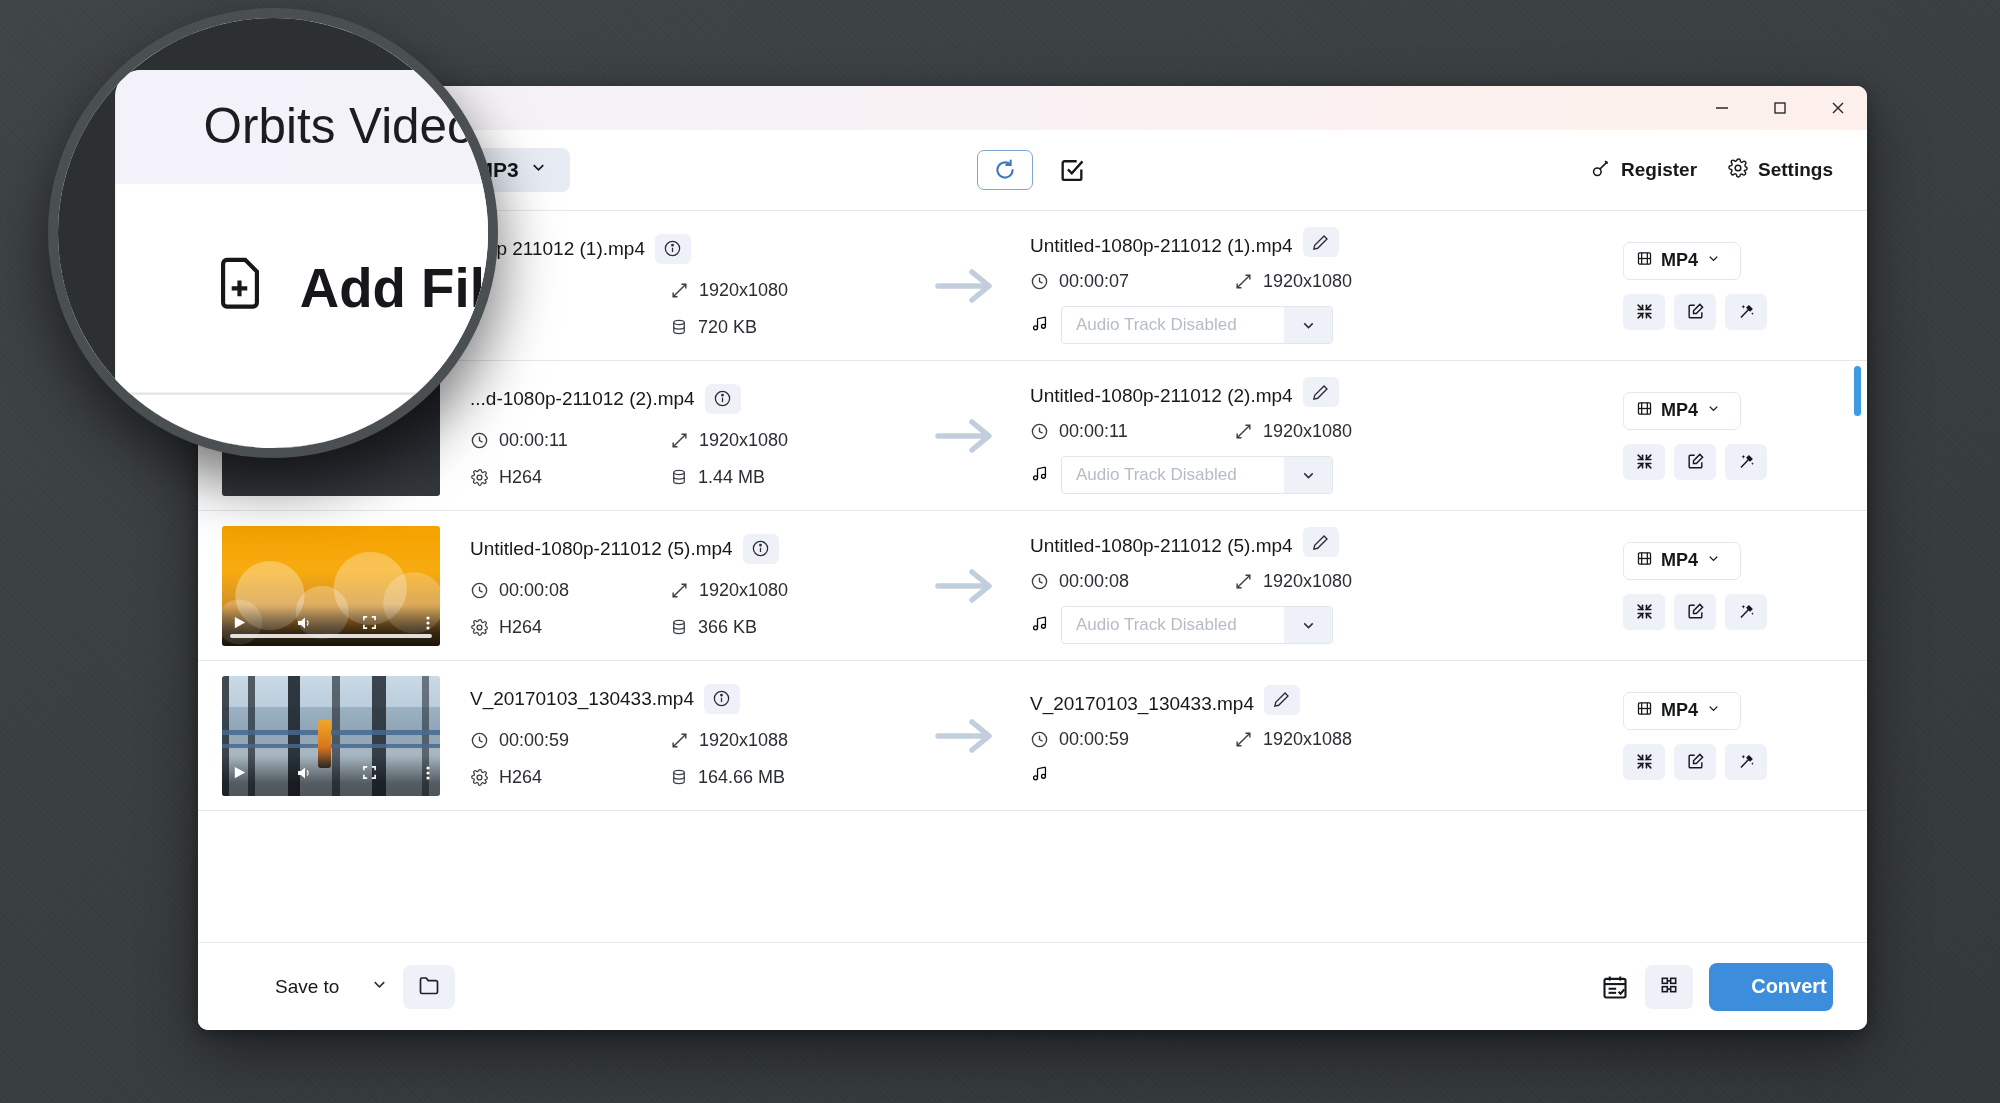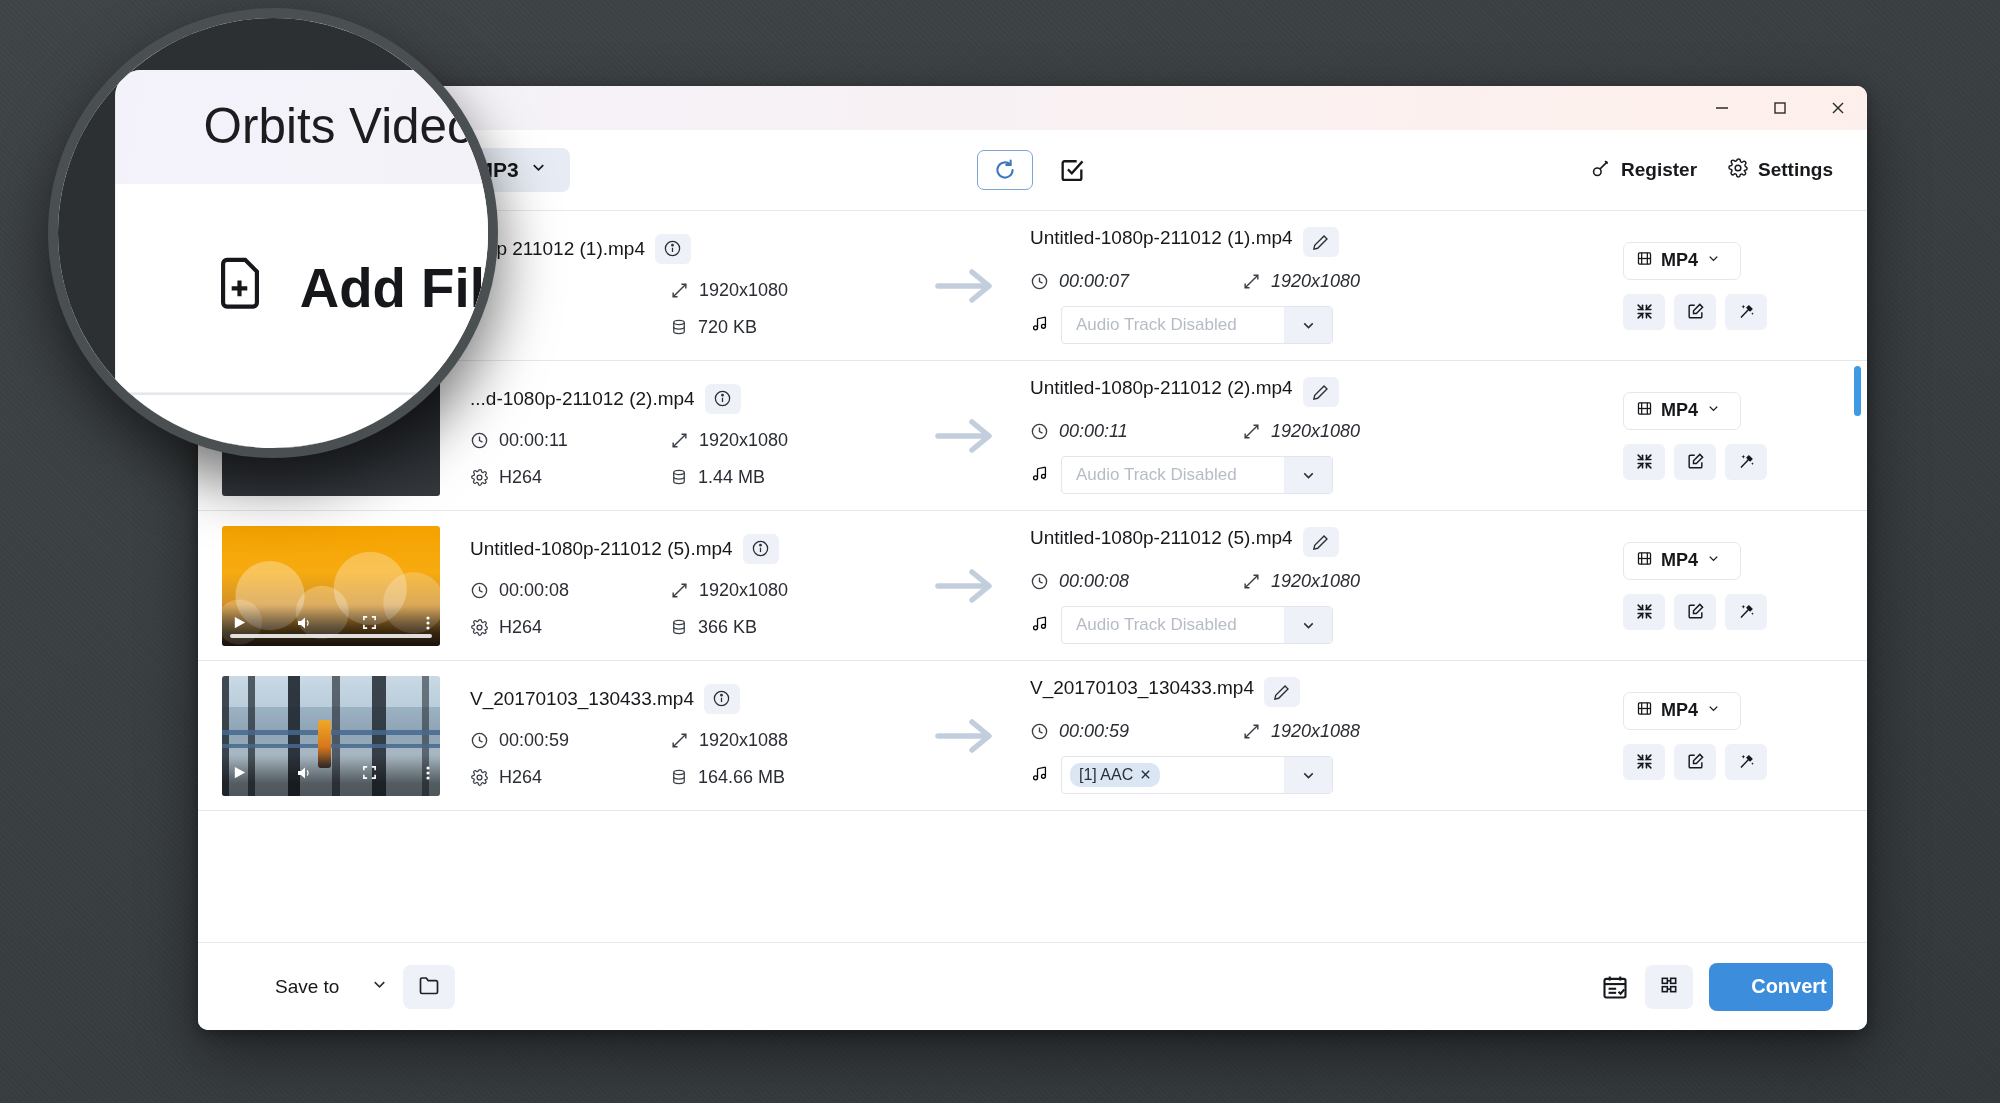--- a/index.html
+++ b/index.html
@@ -274,7 +274,7 @@
     display: flex; flex-direction: column; gap: 14px;
     padding-left: 10px;
   }
-  .dst-title-row { display: flex; align-items: flex-start; gap: 10px; }
+  .dst-title-row { display: flex; align-items: flex-end; gap: 10px; }
   .dst-name { font-size: 19px; color: #16181b; white-space: nowrap; }
   .dst-meta { display: flex; align-items: flex-end; gap: 12px; font-style: italic; }
   .dst-meta .meta-item:first-child { width: 200px; }

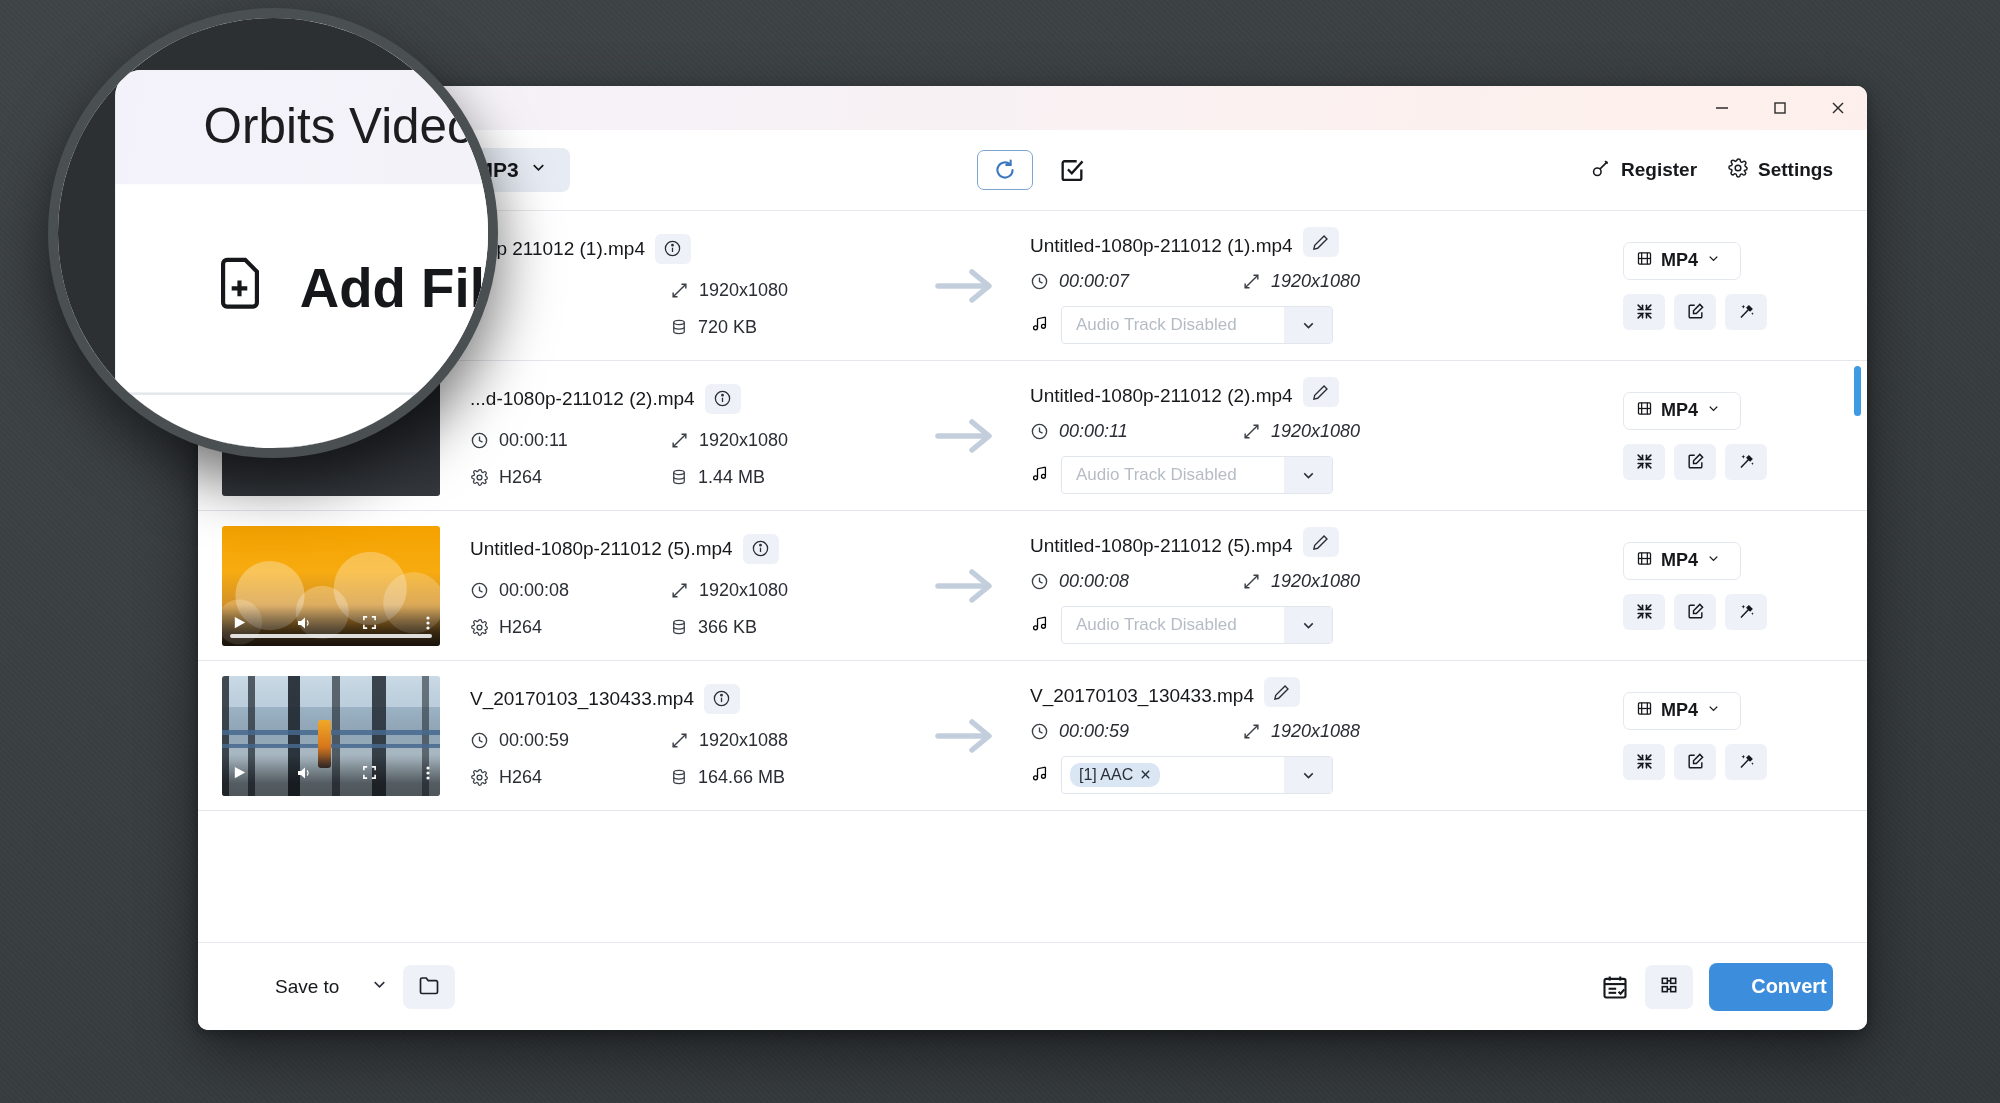--- a/index.html
+++ b/index.html
@@ -276,7 +276,7 @@
   }
   .dst-title-row { display: flex; align-items: flex-end; gap: 10px; }
   .dst-name { font-size: 19px; color: #16181b; white-space: nowrap; }
-  .dst-meta { display: flex; align-items: flex-end; gap: 12px; font-style: italic; }
+  .dst-meta { display: flex; align-items: flex-end; gap: 4px; }
   .dst-meta .meta-item:first-child { width: 200px; }
   .audio-row { display: flex; align-items: center; gap: 12px; }
   .audio-select {

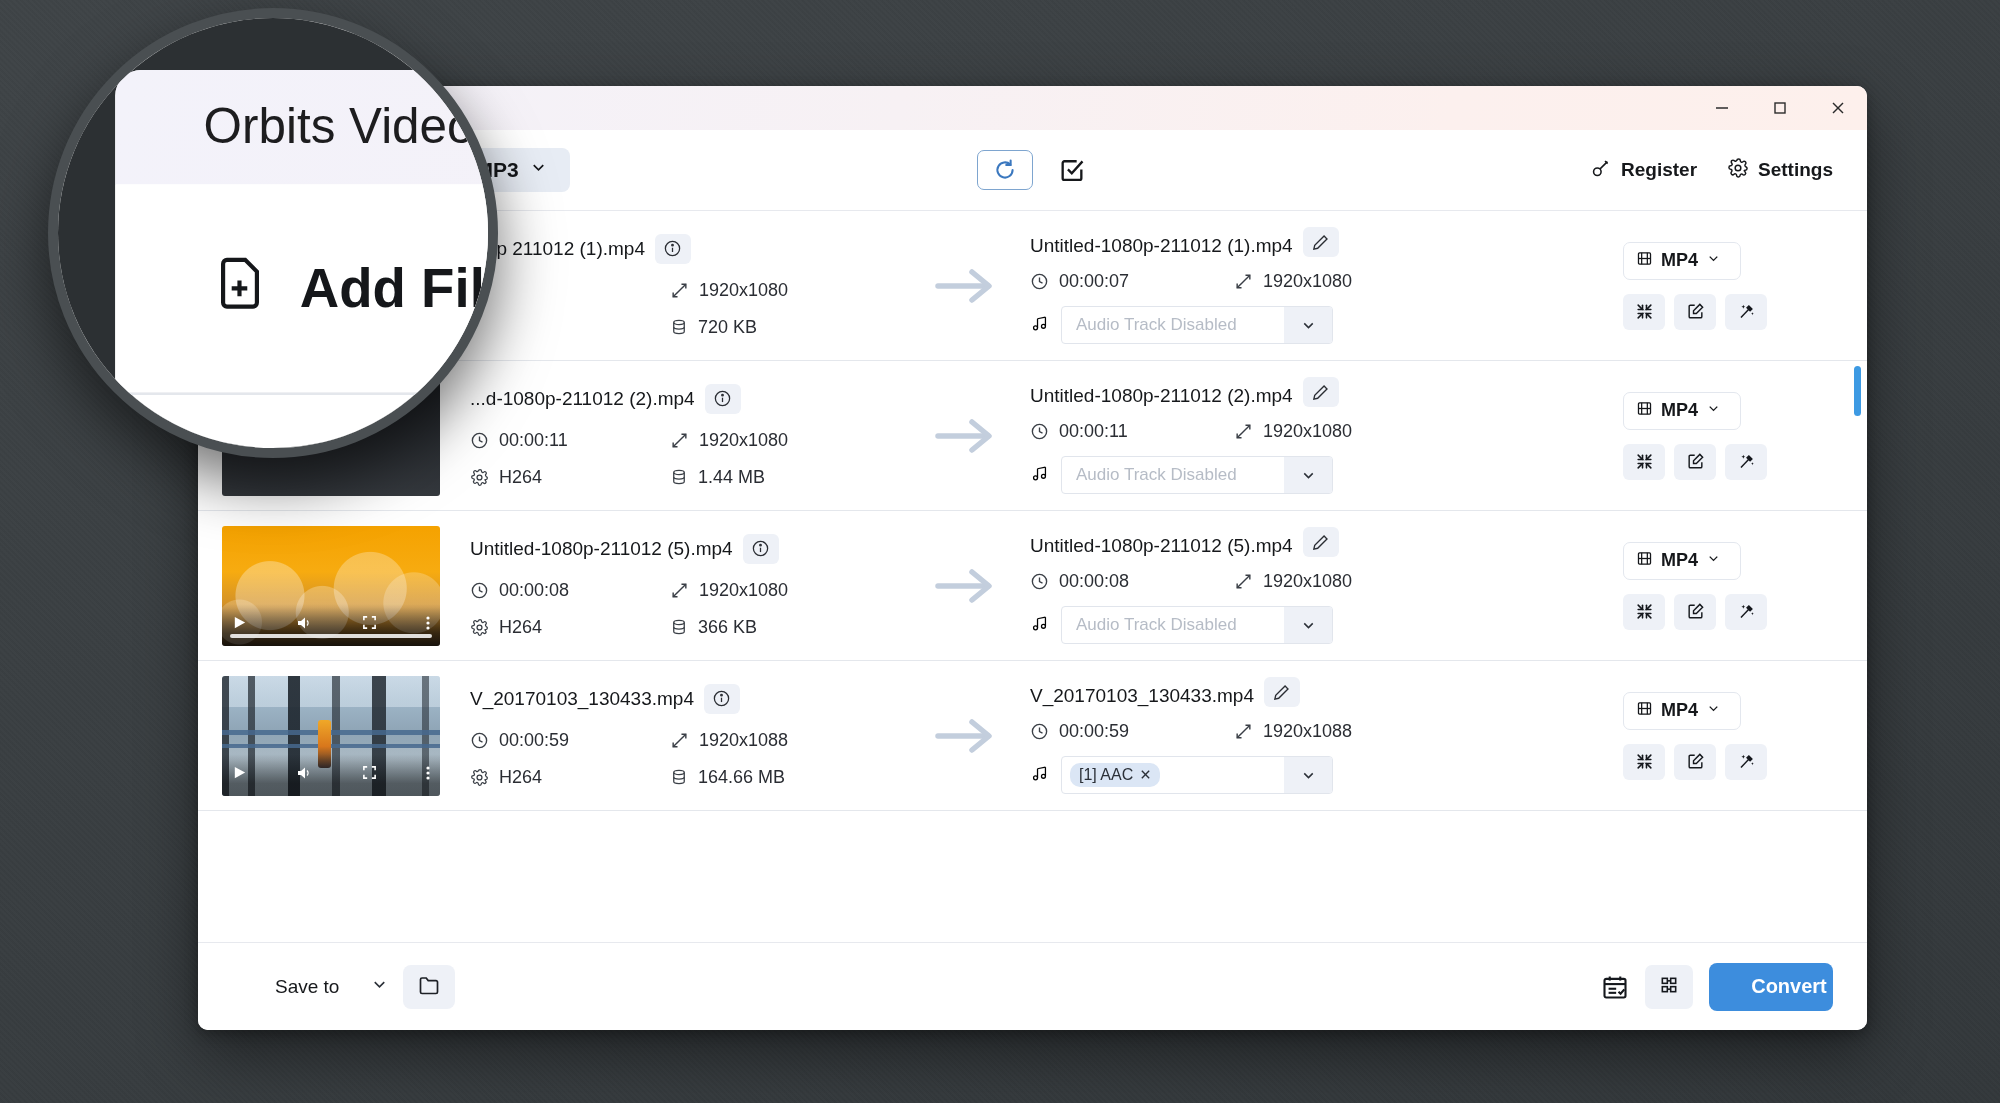--- a/index.html
+++ b/index.html
@@ -1155,24 +1155,6 @@
                   <line x1="19.5" y1="15.5" x2="19.5" y2="4"></line>
                   <line x1="9.5" y1="6" x2="19.5" y2="4"></line>
                 </svg></span>
-            <div class="audio-select">
-              <span class="val chip-mode">
-                <span class="aac-chip">
-                  <span>[1] AAC</span>
-                  <span>
-                    <svg width="11" height="11" viewBox="0 0 12 12" stroke="currentColor" stroke-width="1.5">
-                        <line x1="2" y1="2" x2="10" y2="10"></line>
-                        <line x1="10" y1="2" x2="2" y2="10"></line>
-                      </svg>
-                  </span>
-                </span>
-              </span>
-              <span class="cv">
-                  <svg width="17" height="17" viewBox="0 0 24 24" fill="none" stroke="currentColor" stroke-width="2.1">
-                    <polyline points="6 9 12 15 18 9"></polyline>
-                  </svg>
-                </span>
-            </div>
           </div>
         </div>
         <div class="row-actions">

